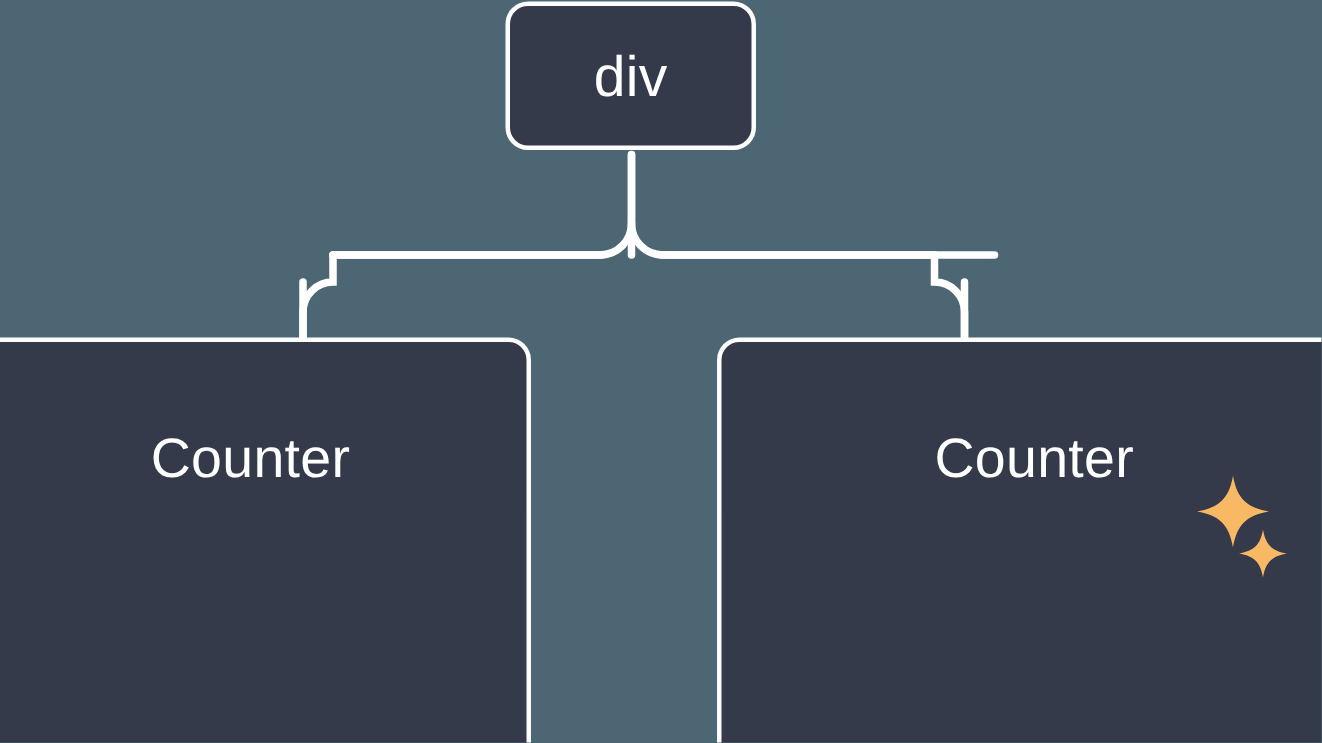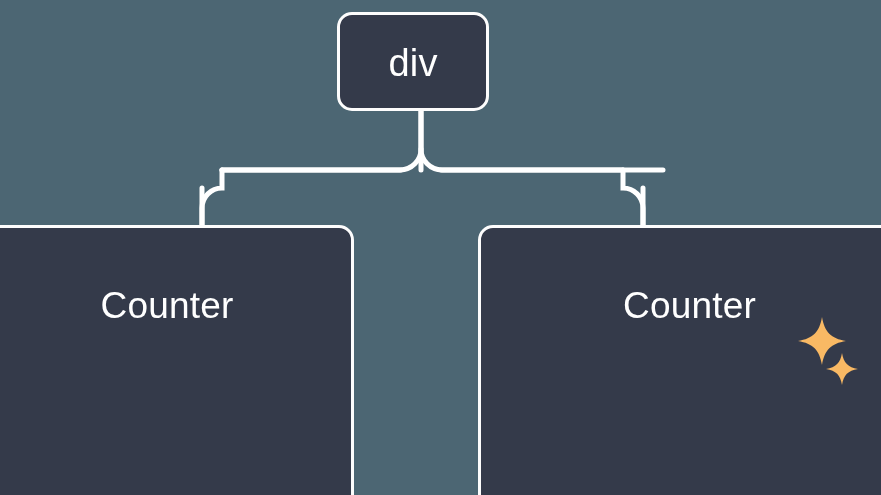--- a/index.html
+++ b/index.html
@@ -39,8 +39,8 @@
   }
   #node-div {
     left: 337px;
-    top: 12px;
-    width: 152px;
+    top: 1px;
+    width: 167px;
     height: 99px;
   }
   #node-counter-left {

